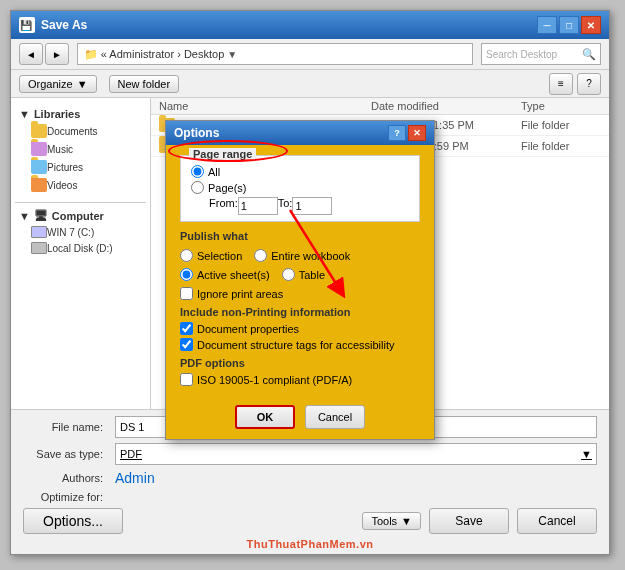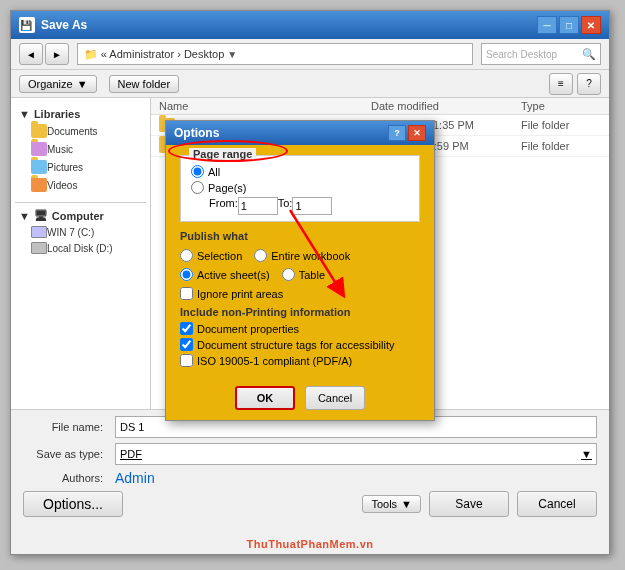--- a/index.html
+++ b/index.html
@@ -758,6 +758,7 @@
       <span>Document structure tags for accessibility</span>
     </div>
 
+    <div class="dialog-section-title">PDF options</div>
     <div class="checkbox-row">
       <input type="checkbox" style="">
       <span>ISO 19005-1 compliant (PDF/A)</span>

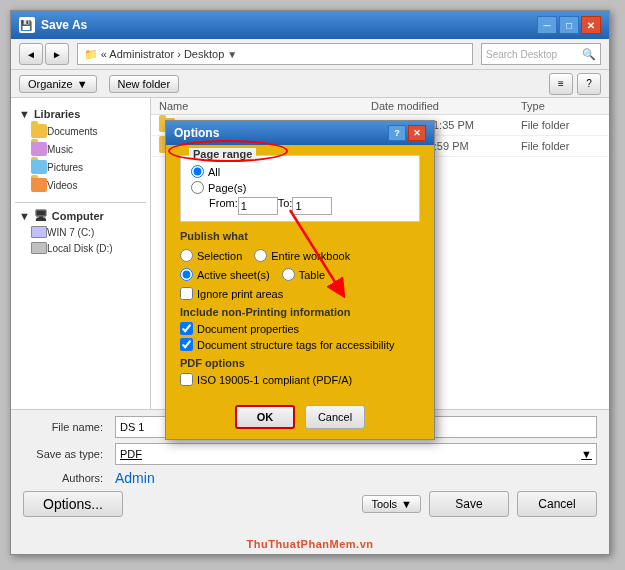--- a/index.html
+++ b/index.html
@@ -671,6 +671,9 @@
       <span class="bottom-label">Authors:</span>
       <span class="bottom-small-label">Admin</span>
     </div>
+    <div class="bottom-row">
+      <span class="bottom-label">Optimize for:</span>
+    </div>
     <div style="display:flex; justify-content:space-between; align-items:center; margin-top:4px;">
       <div class="options-btn">
         <span>Options...</span>

